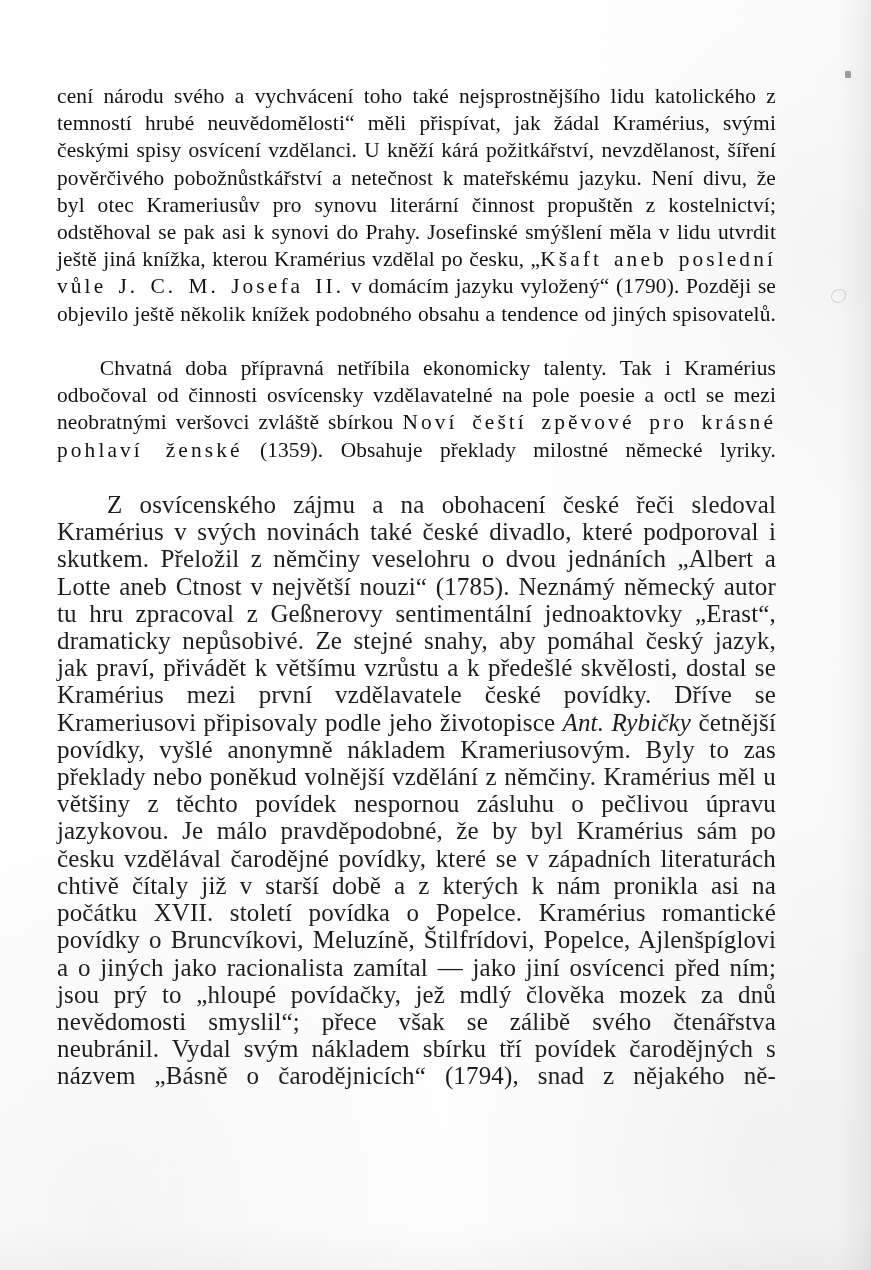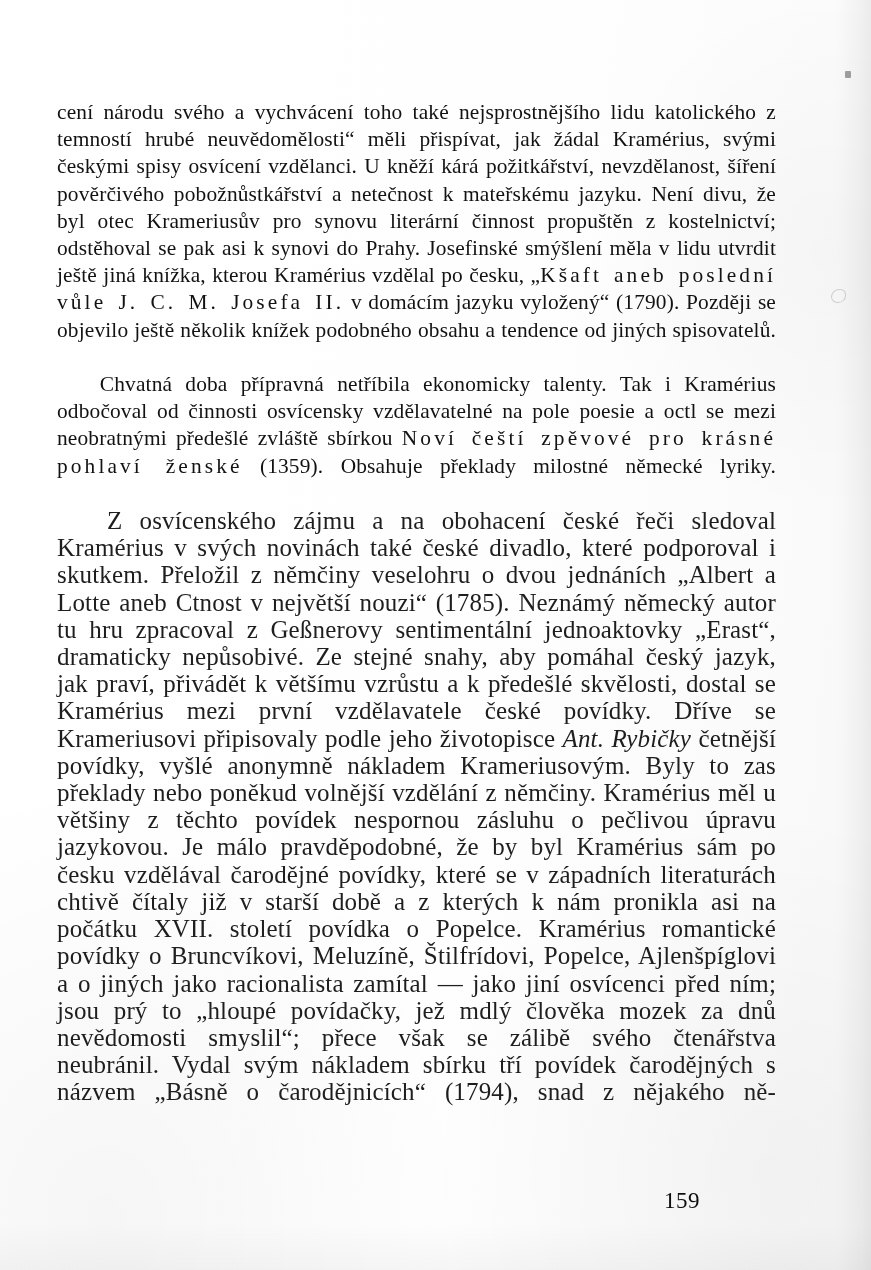--- a/index.html
+++ b/index.html
@@ -39,7 +39,7 @@
   #textblock {
     position: absolute;
     left: 57px;
-    top: 99px;
+    top: 83px;
     width: 719px;
   }
 

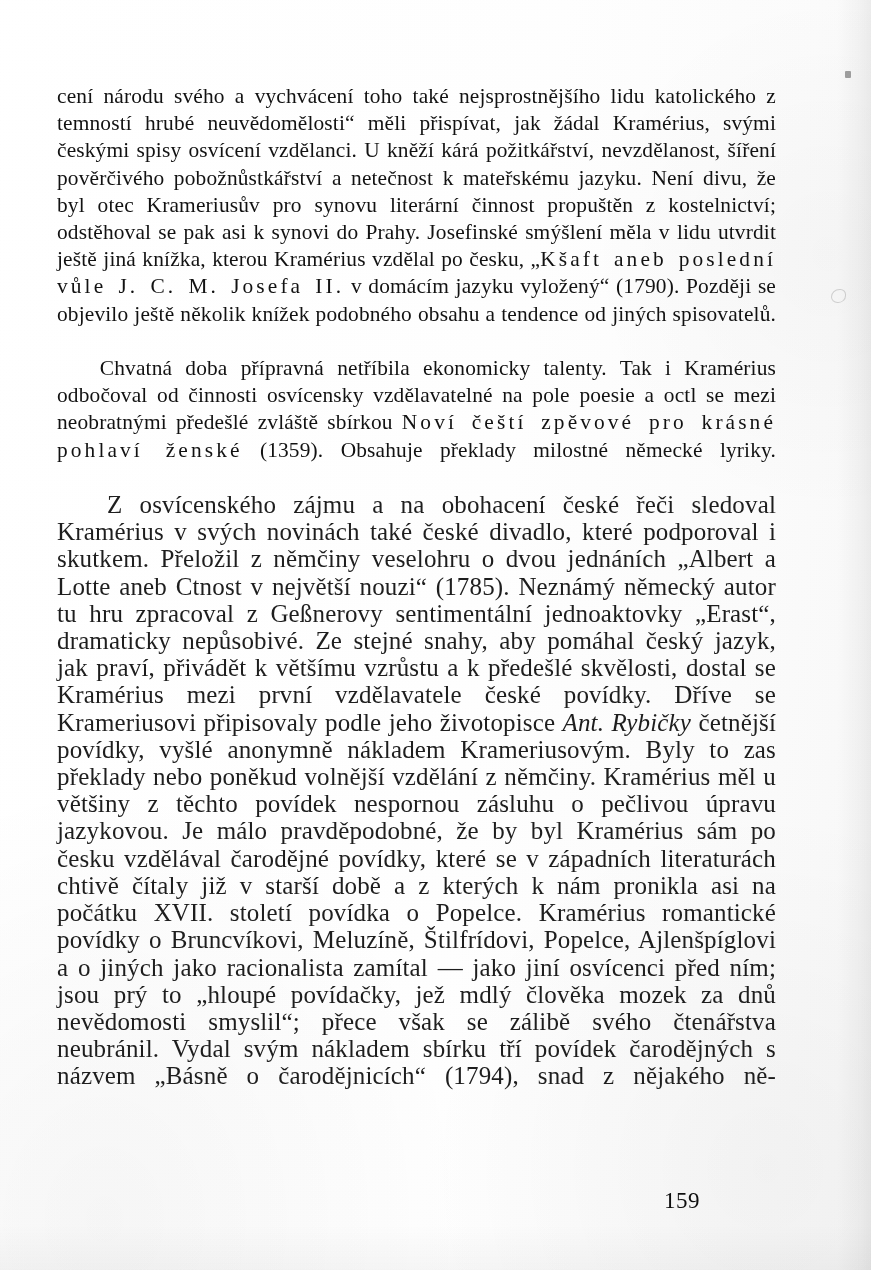--- a/index.html
+++ b/index.html
@@ -139,7 +139,7 @@
 
     <p class="para" id="p1"><span>cení národu svého a vychvácení toho také nejsprostnějšího lidu katolického z temností hrubé neuvědomělosti“ měli přispívat, jak žádal Kramérius, svými českými spisy osvícení vzdělanci. U kněží kárá požitkářství, nevzdělanost, šíření pověrčivého pobožnůstkářství a netečnost k mateřskému jazyku. Není divu, že byl otec Krameriusův pro synovu literární činnost propuštěn z kostelnictví; odstěhoval se pak asi k synovi do Prahy. Josefinské smýšlení měla v lidu utvrdit ještě jiná knížka, kterou Kramérius vzdělal po česku, „</span><span class="sp">Kšaft aneb poslední vůle J. C. M. Josefa II.</span><span> v domácím jazyku vyložený“ (1790). Později se objevilo ještě několik knížek podobného obsahu a tendence od jiných spisovatelů.</span></p>
 
-    <p class="para indent" id="p2"><span>Chvatná doba přípravná netříbila ekonomicky talenty. Tak i Kramérius odbočoval od činnosti osvícensky vzdělavatelné na pole poesie a octl se mezi neobratnými předešlé zvláště sbírkou </span><span class="sp">Noví čeští zpěvové pro krásné pohlaví ženské</span><span> (1359). Obsahuje překlady milostné německé lyriky.</span></p>
+    <p class="para indent" id="p2"><span>Chvatná doba přípravná netříbila ekonomicky talenty. Tak i Kramérius odbočoval od činnosti osvícensky vzdělavatelné na pole poesie a octl se mezi neobratnými veršovci zvláště sbírkou </span><span class="sp">Noví čeští zpěvové pro krásné pohlaví ženské</span><span> (1359). Obsahuje překlady milostné německé lyriky.</span></p>
 
     <p class="para indent light" id="p3"><span>Z osvícenského zájmu a na obohacení české řeči sledoval Kramérius v svých novinách také české divadlo, které podporoval i skutkem. Přeložil z němčiny veselohru o dvou jednáních „Albert a Lotte aneb Ctnost v největší nouzi“ (1785). Neznámý německý autor tu hru zpracoval z Geßnerovy sentimentální jednoaktovky „Erast“, dramaticky nepůsobivé. Ze stejné snahy, aby pomáhal český jazyk, jak praví, přivádět k většímu vzrůstu a k předešlé skvělosti, dostal se Kramérius mezi první vzdělavatele české povídky. Dříve se Krameriusovi připisovaly podle jeho životopisce </span><span class="it">Ant. Rybičky</span><span> četnější povídky, vyšlé anonymně nákladem Krameriusovým. Byly to zas překlady nebo poněkud volnější vzdělání z němčiny. Kramérius měl u většiny z těchto povídek nespornou zásluhu o pečlivou úpravu jazykovou. Je málo pravděpodobné, že by byl Kramérius sám po česku vzdělával čarodějné povídky, které se v západních literaturách chtivě čítaly již v starší době a z kterých k nám pronikla asi na počátku XVII. století povídka o Popelce. Kramérius romantické povídky o Bruncvíkovi, Meluzíně, Štilfrídovi, Popelce, Ajlenšpíglovi a o jiných jako racionalista zamítal — jako jiní osvícenci před ním; jsou prý to „hloupé povídačky, jež mdlý člověka mozek za dnů nevědomosti smyslil“; přece však se zálibě svého čtenářstva neubránil. Vydal svým nákladem sbírku tří povídek čarodějných s názvem „Básně o čarodějnicích“ (1794), snad z nějakého ně-</span></p>
 

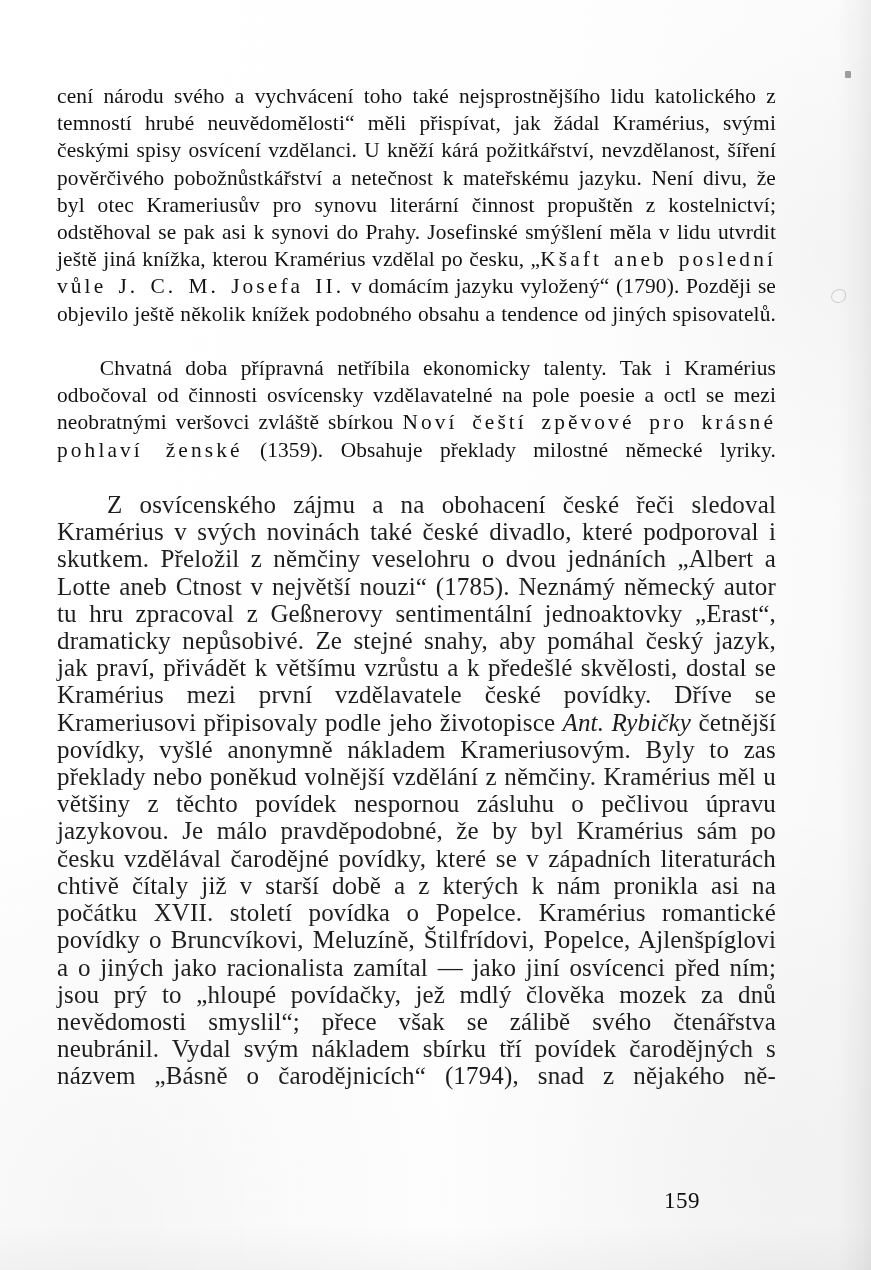--- a/index.html
+++ b/index.html
@@ -145,7 +145,6 @@
 
   </div>
 
-  <div id="folio">159</div>
 
   <div class="speck" id="speck-top-right"></div>
   <div id="margin-mark"></div>

